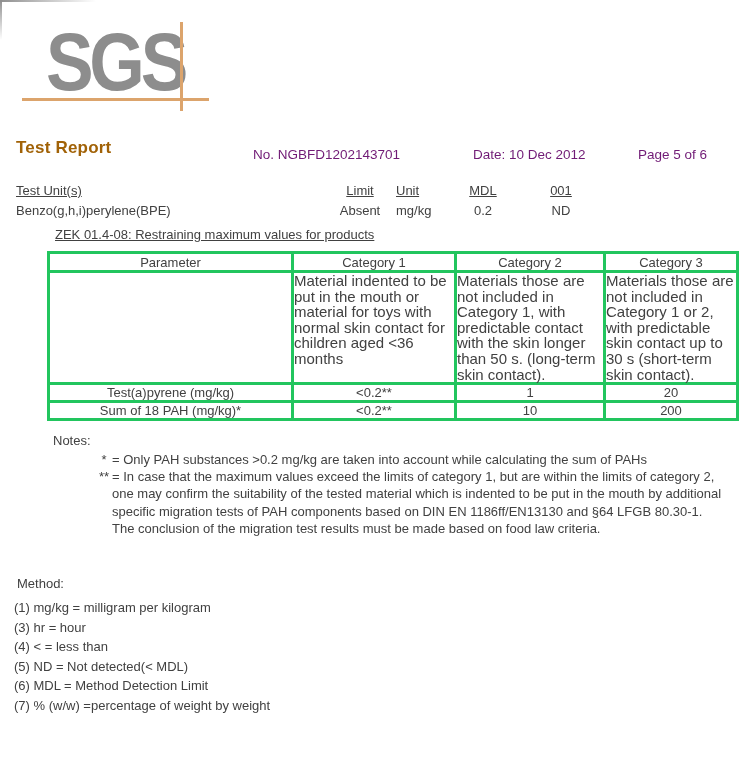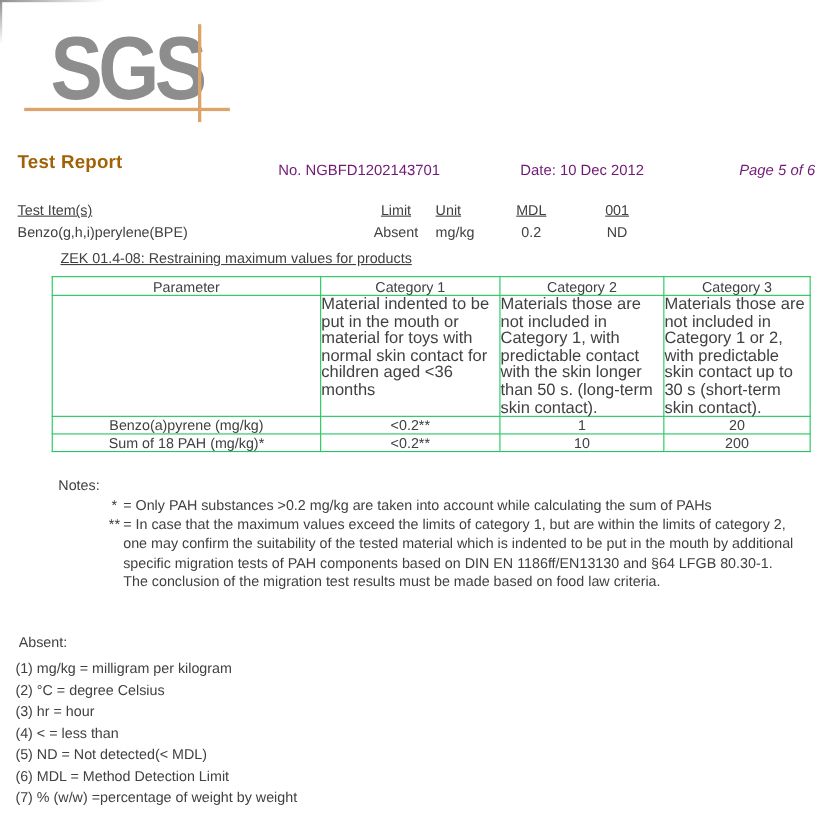--- a/index.html
+++ b/index.html
@@ -26,7 +26,7 @@
   .hdr{top:147px;font-size:13.5px;color:#701a75;white-space:nowrap;}
   .hdr-no{left:253px;}
   .hdr-date{left:473px;}
-  .hdr-page{left:672px;font-style:italic;}
+  .hdr-page{left:638px;}
   
   .u{text-decoration:underline;}
   .ti{font-size:13px;white-space:nowrap;}

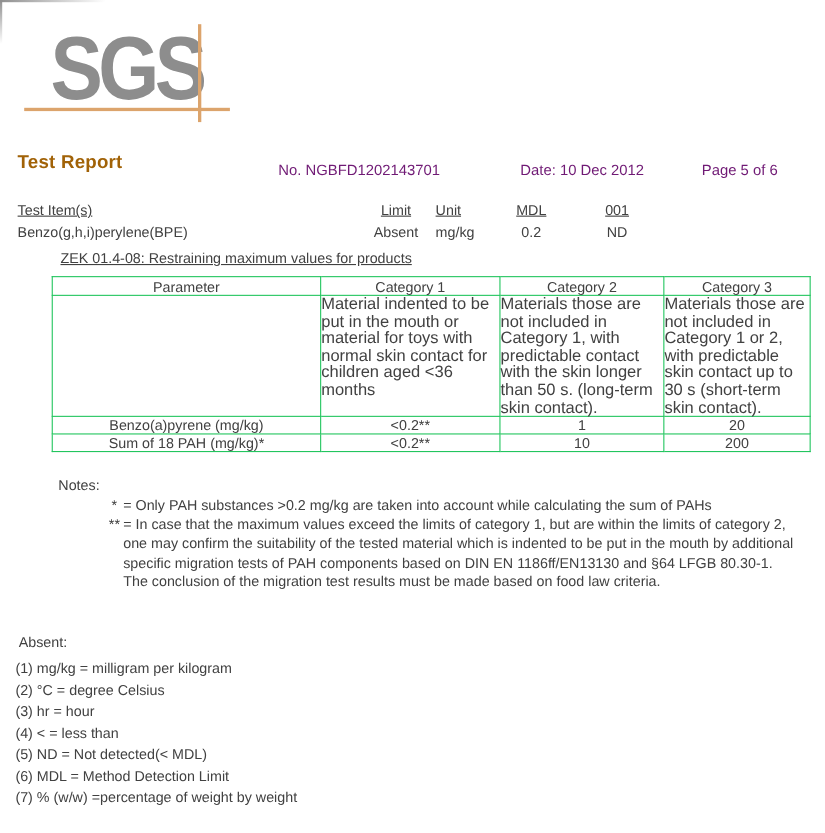--- a/index.html
+++ b/index.html
@@ -74,7 +74,7 @@
 <div class="abs hdr hdr-date">Date: 10 Dec 2012</div>
 <div class="abs hdr hdr-page">Page 5 of 6</div>
 
-<div class="abs ti ti-head u">Test Item(s)</div>
+<div class="abs ti ti-head u">Test Unit(s)</div>
 <div class="abs ti r1 c-limit u">Limit</div>
 <div class="abs ti r1 c-unit u">Unit</div>
 <div class="abs ti r1 c-mdl u">MDL</div>

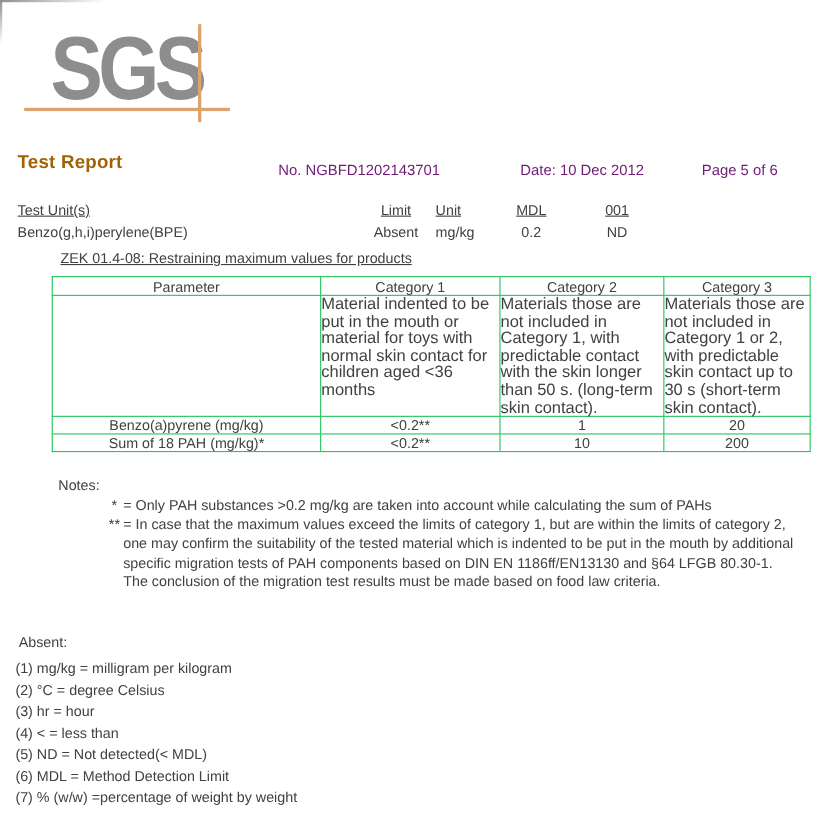--- a/index.html
+++ b/index.html
@@ -43,7 +43,7 @@
   
   table.zek{left:47px;top:251px;width:689px;border-collapse:collapse;table-layout:fixed;
     font-size:13px;color:#414141;}
-  table.zek th,table.zek td{border:1px solid #22c55e;padding:0;}
+  table.zek th,table.zek td{border:3px solid #22c55e;padding:0;}
   table.zek th{font-weight:normal;height:16px;text-align:center;}
   td.desc{font-size:15px;line-height:15.6px;vertical-align:top;padding:2px 3px 6px 4px;text-align:left;}
   td.val{text-align:center;height:15px;}

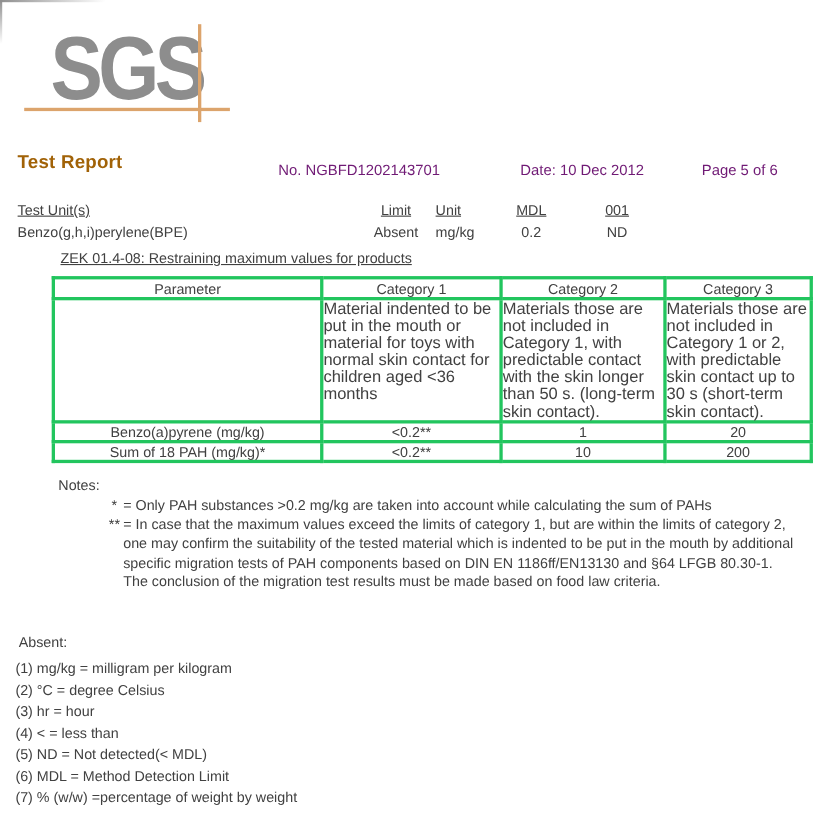--- a/index.html
+++ b/index.html
@@ -107,7 +107,7 @@
     <td class="desc">Materials those are not included in Category 1 or 2, with predictable skin contact up to 30 s (short-term skin contact).</td>
   </tr>
   <tr>
-    <td class="val">Benzo(a)pyrene (mg/kg)</td>
+    <td class="val">Test(a)pyrene (mg/kg)</td>
     <td class="val">&lt;0.2**</td>
     <td class="val">1</td>
     <td class="val">20</td>

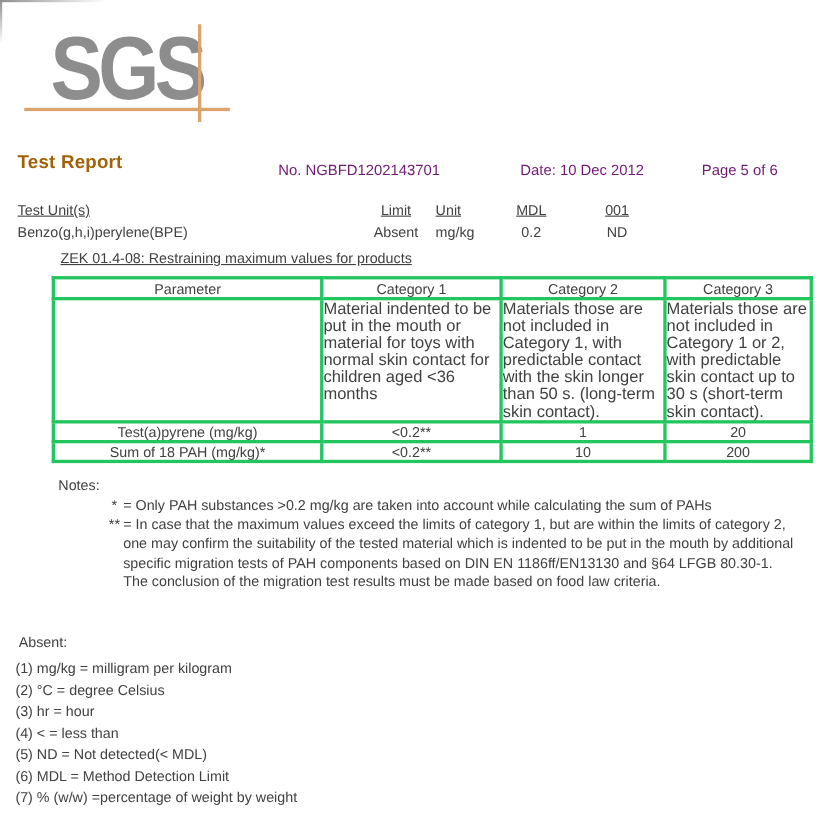--- a/index.html
+++ b/index.html
@@ -133,7 +133,7 @@
   </div>
 </div>
 
-<div class="abs remark-head">Absent:</div>
+<div class="abs remark-head">Method:</div>
 <div class="abs remark-list">
   <div>(1) mg/kg = milligram per kilogram</div>
   <div>(2) °C = degree Celsius</div>

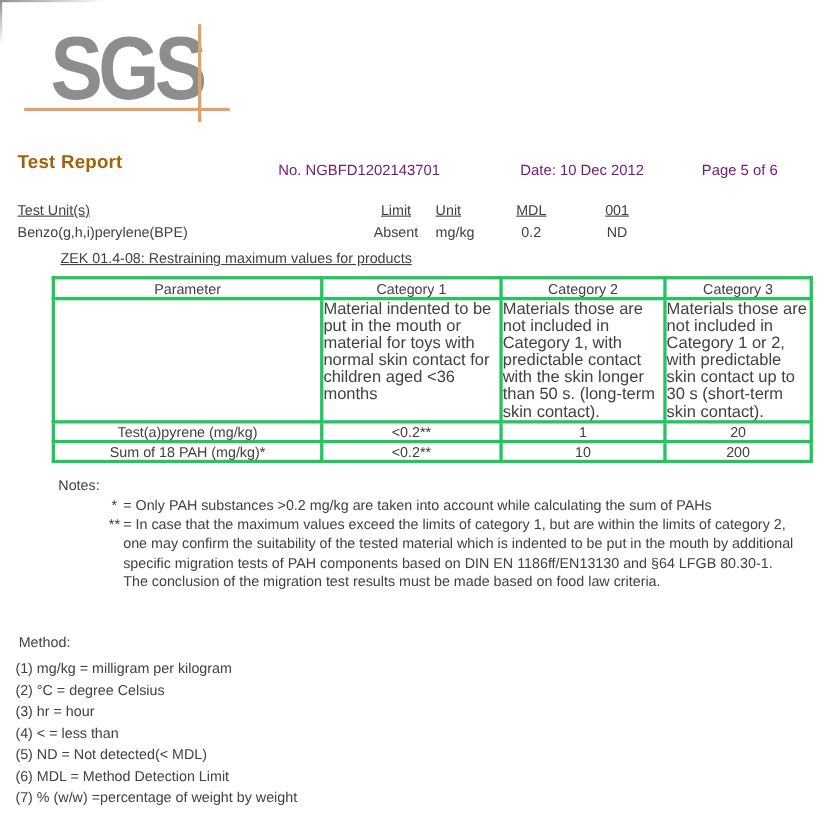--- a/index.html
+++ b/index.html
@@ -136,7 +136,6 @@
 <div class="abs remark-head">Method:</div>
 <div class="abs remark-list">
   <div>(1) mg/kg = milligram per kilogram</div>
-  <div>(2) °C = degree Celsius</div>
   <div>(3) hr = hour</div>
   <div>(4) &lt; = less than</div>
   <div>(5) ND = Not detected(&lt; MDL)</div>

